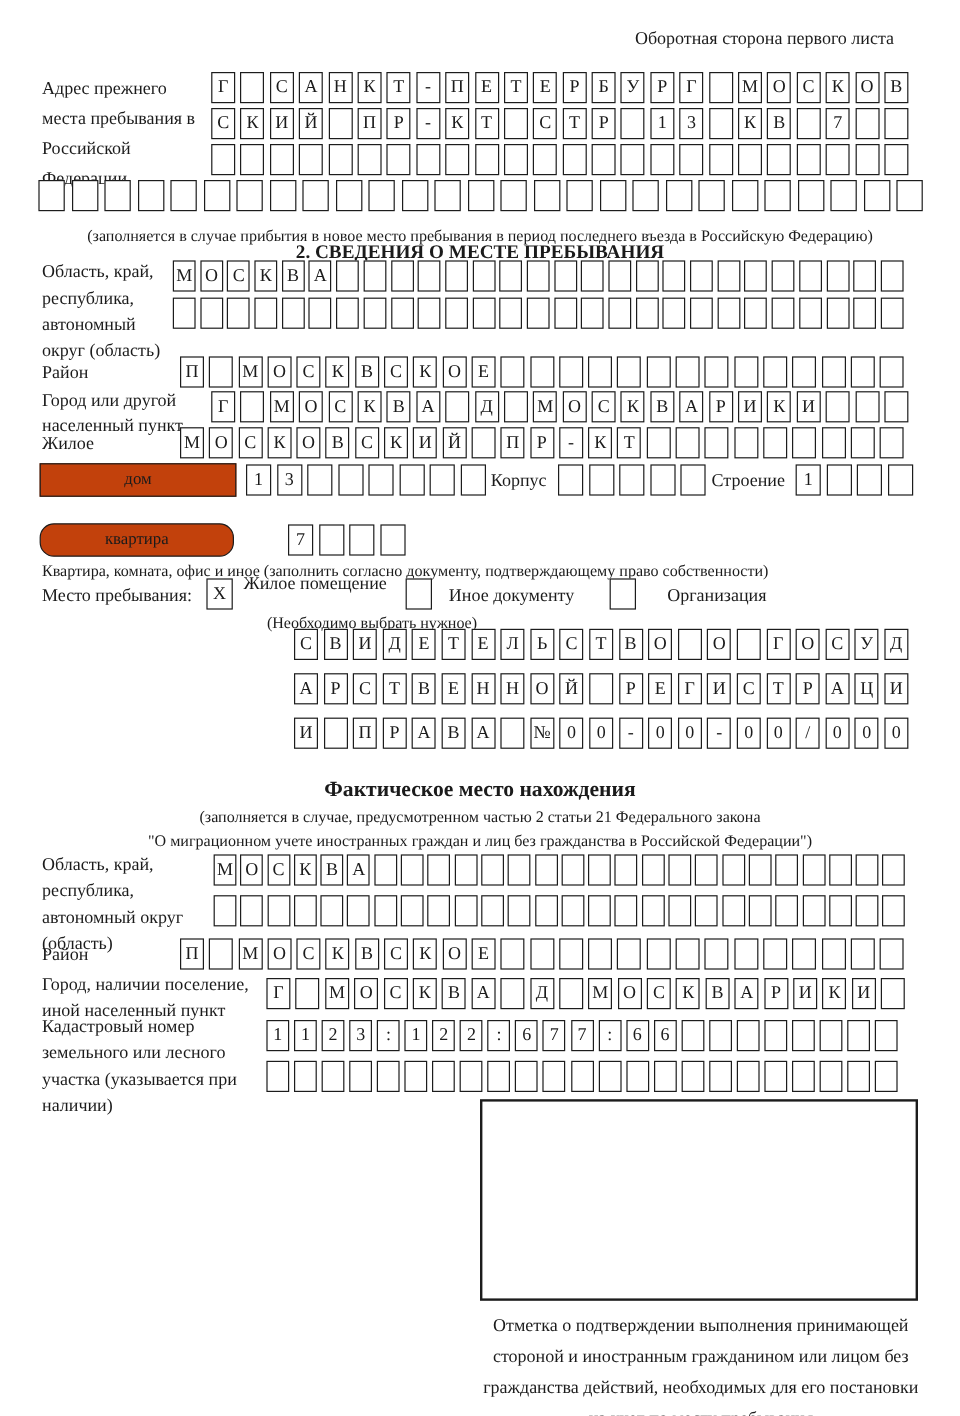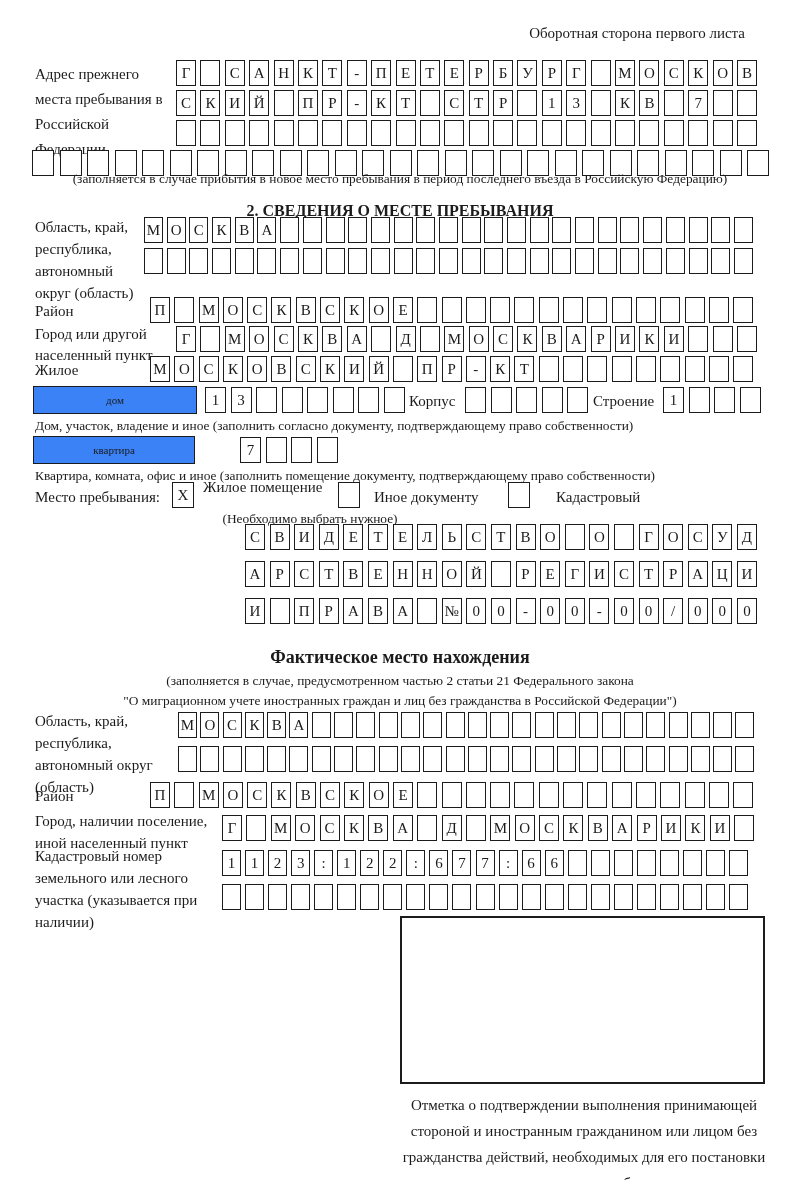--- a/index.html
+++ b/index.html
@@ -136,7 +136,7 @@
       <span class="cell"></span>
       <span class="cell"></span>
     </div>
-  <div class="abs note center" style="top:170px;">(заполняется в случае прибытия в новое место пребывания в период последнего въезда в Российскую Федерацию)</div>
+  <div class="abs note center" style="top:188px;">(заполняется в случае прибытия в новое место пребывания в период последнего въезда в Российскую Федерацию)</div>
 
   <div class="abs lbl bold center" style="top:200px;font-size:16px;">2. СВЕДЕНИЯ О МЕСТЕ ПРЕБЫВАНИЯ</div>
 

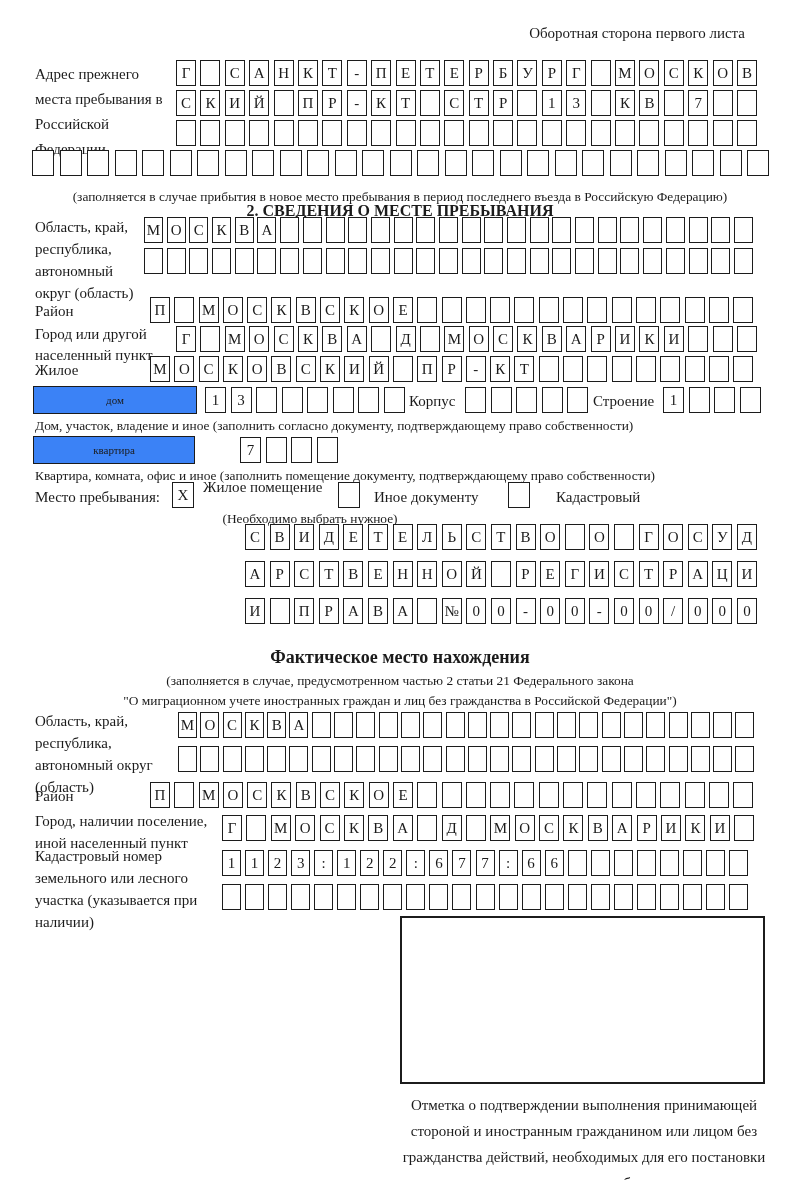--- a/index.html
+++ b/index.html
@@ -15,7 +15,7 @@
         display:flex;align-items:center;justify-content:center;
         font-size:15px;font-family:"Liberation Serif",serif;background:#fff;}
   .widebox{position:absolute;border:1.8px solid #1c1c1c;box-sizing:border-box;height:28px;
-        display:flex;align-items:center;justify-content:center;font-size:11px;background:#3b82f6;}
+        display:flex;align-items:center;justify-content:center;font-size:14px;background:#c2410c;}
   .cb{position:absolute;width:22px;height:26px;border:1.6px solid #1c1c1c;box-sizing:border-box;
         display:flex;align-items:center;justify-content:center;font-size:15px;background:#fff;}
   .stamp{position:absolute;border:2px solid #1c1c1c;box-sizing:border-box;background:#fff;}

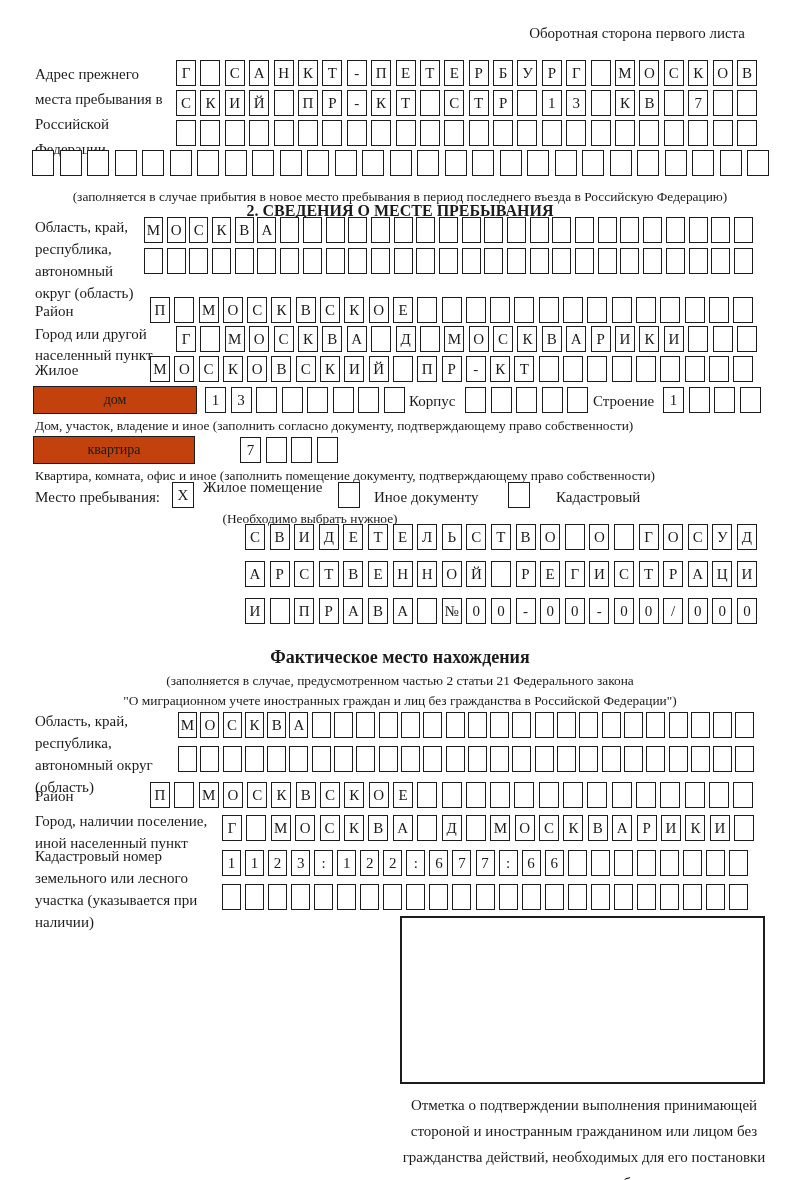--- a/index.html
+++ b/index.html
@@ -312,7 +312,6 @@
       <span class="cell"></span>
       <span class="cell"></span>
     </div>
-  <div class="abs note" style="left:35px;top:417px;">Дом, участок, владение и иное (заполнить согласно документу, подтверждающему право собственности)</div>
 
   <div class="widebox" style="left:33px;top:436px;width:162px;">квартира</div>
   <div class="cellrow" style="left:240px;top:437px;--w:21px;--g:4.5px">

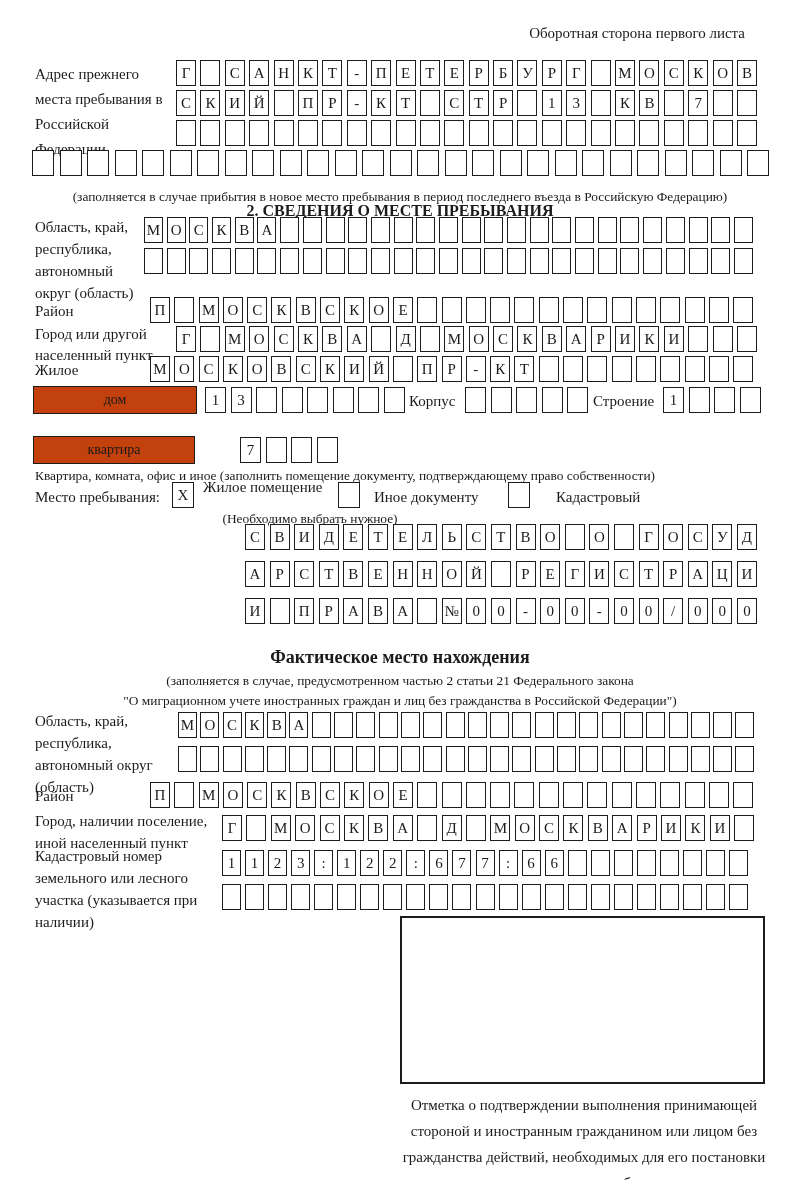--- a/index.html
+++ b/index.html
@@ -313,7 +313,7 @@
       <span class="cell"></span>
     </div>
 
-  <div class="widebox" style="left:33px;top:436px;width:162px;">квартира</div>
+  <div class="widebox" style="left:33px;top:436px;width:162px;border-radius:12px;">квартира</div>
   <div class="cellrow" style="left:240px;top:437px;--w:21px;--g:4.5px">
       <span class="cell">7</span>
       <span class="cell"></span>

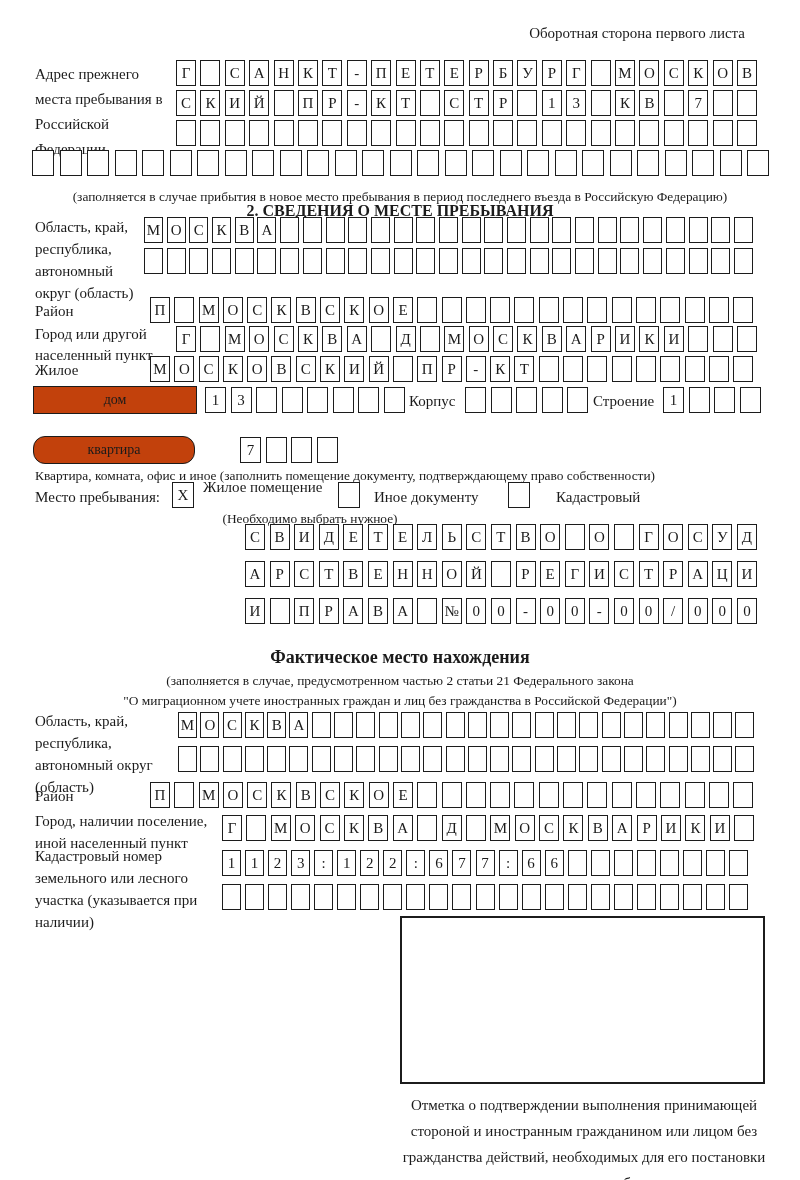--- a/index.html
+++ b/index.html
@@ -320,7 +320,7 @@
       <span class="cell"></span>
       <span class="cell"></span>
     </div>
-  <div class="abs note" style="left:35px;top:467px;">Квартира, комната, офис и иное (заполнить помещение документу, подтверждающему право собственности)</div>
+  <div class="abs note" style="left:35px;top:467px;">Квартира, комната, офис и иное (заполнить согласно документу, подтверждающему право собственности)</div>
 
   <div class="abs lbl" style="left:35px;top:486px;">Место пребывания:</div>
   <div class="cb" style="left:172px;top:482px;">

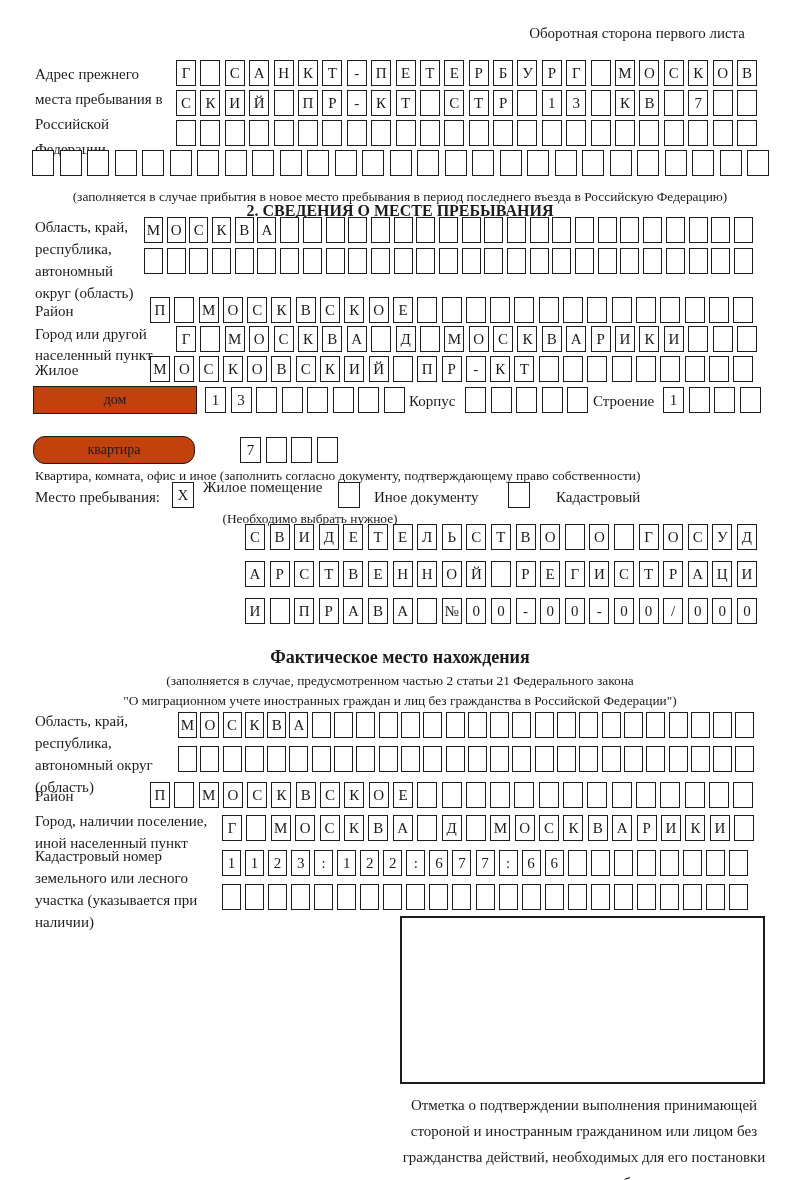--- a/index.html
+++ b/index.html
@@ -334,7 +334,7 @@
   <div class="cb" style="left:508px;top:482px;">
     <span></span>
   </div>
-  <div class="abs lbl" style="left:556px;top:486px;">Кадастровый</div>
+  <div class="abs lbl" style="left:556px;top:486px;">Организация</div>
   <div class="abs note" style="left:100px;top:510px;width:420px;text-align:center;">(Необходимо выбрать нужное)</div>
 
   <div class="cellrow" style="left:245px;top:524px;--w:20px;--g:4.6px">

